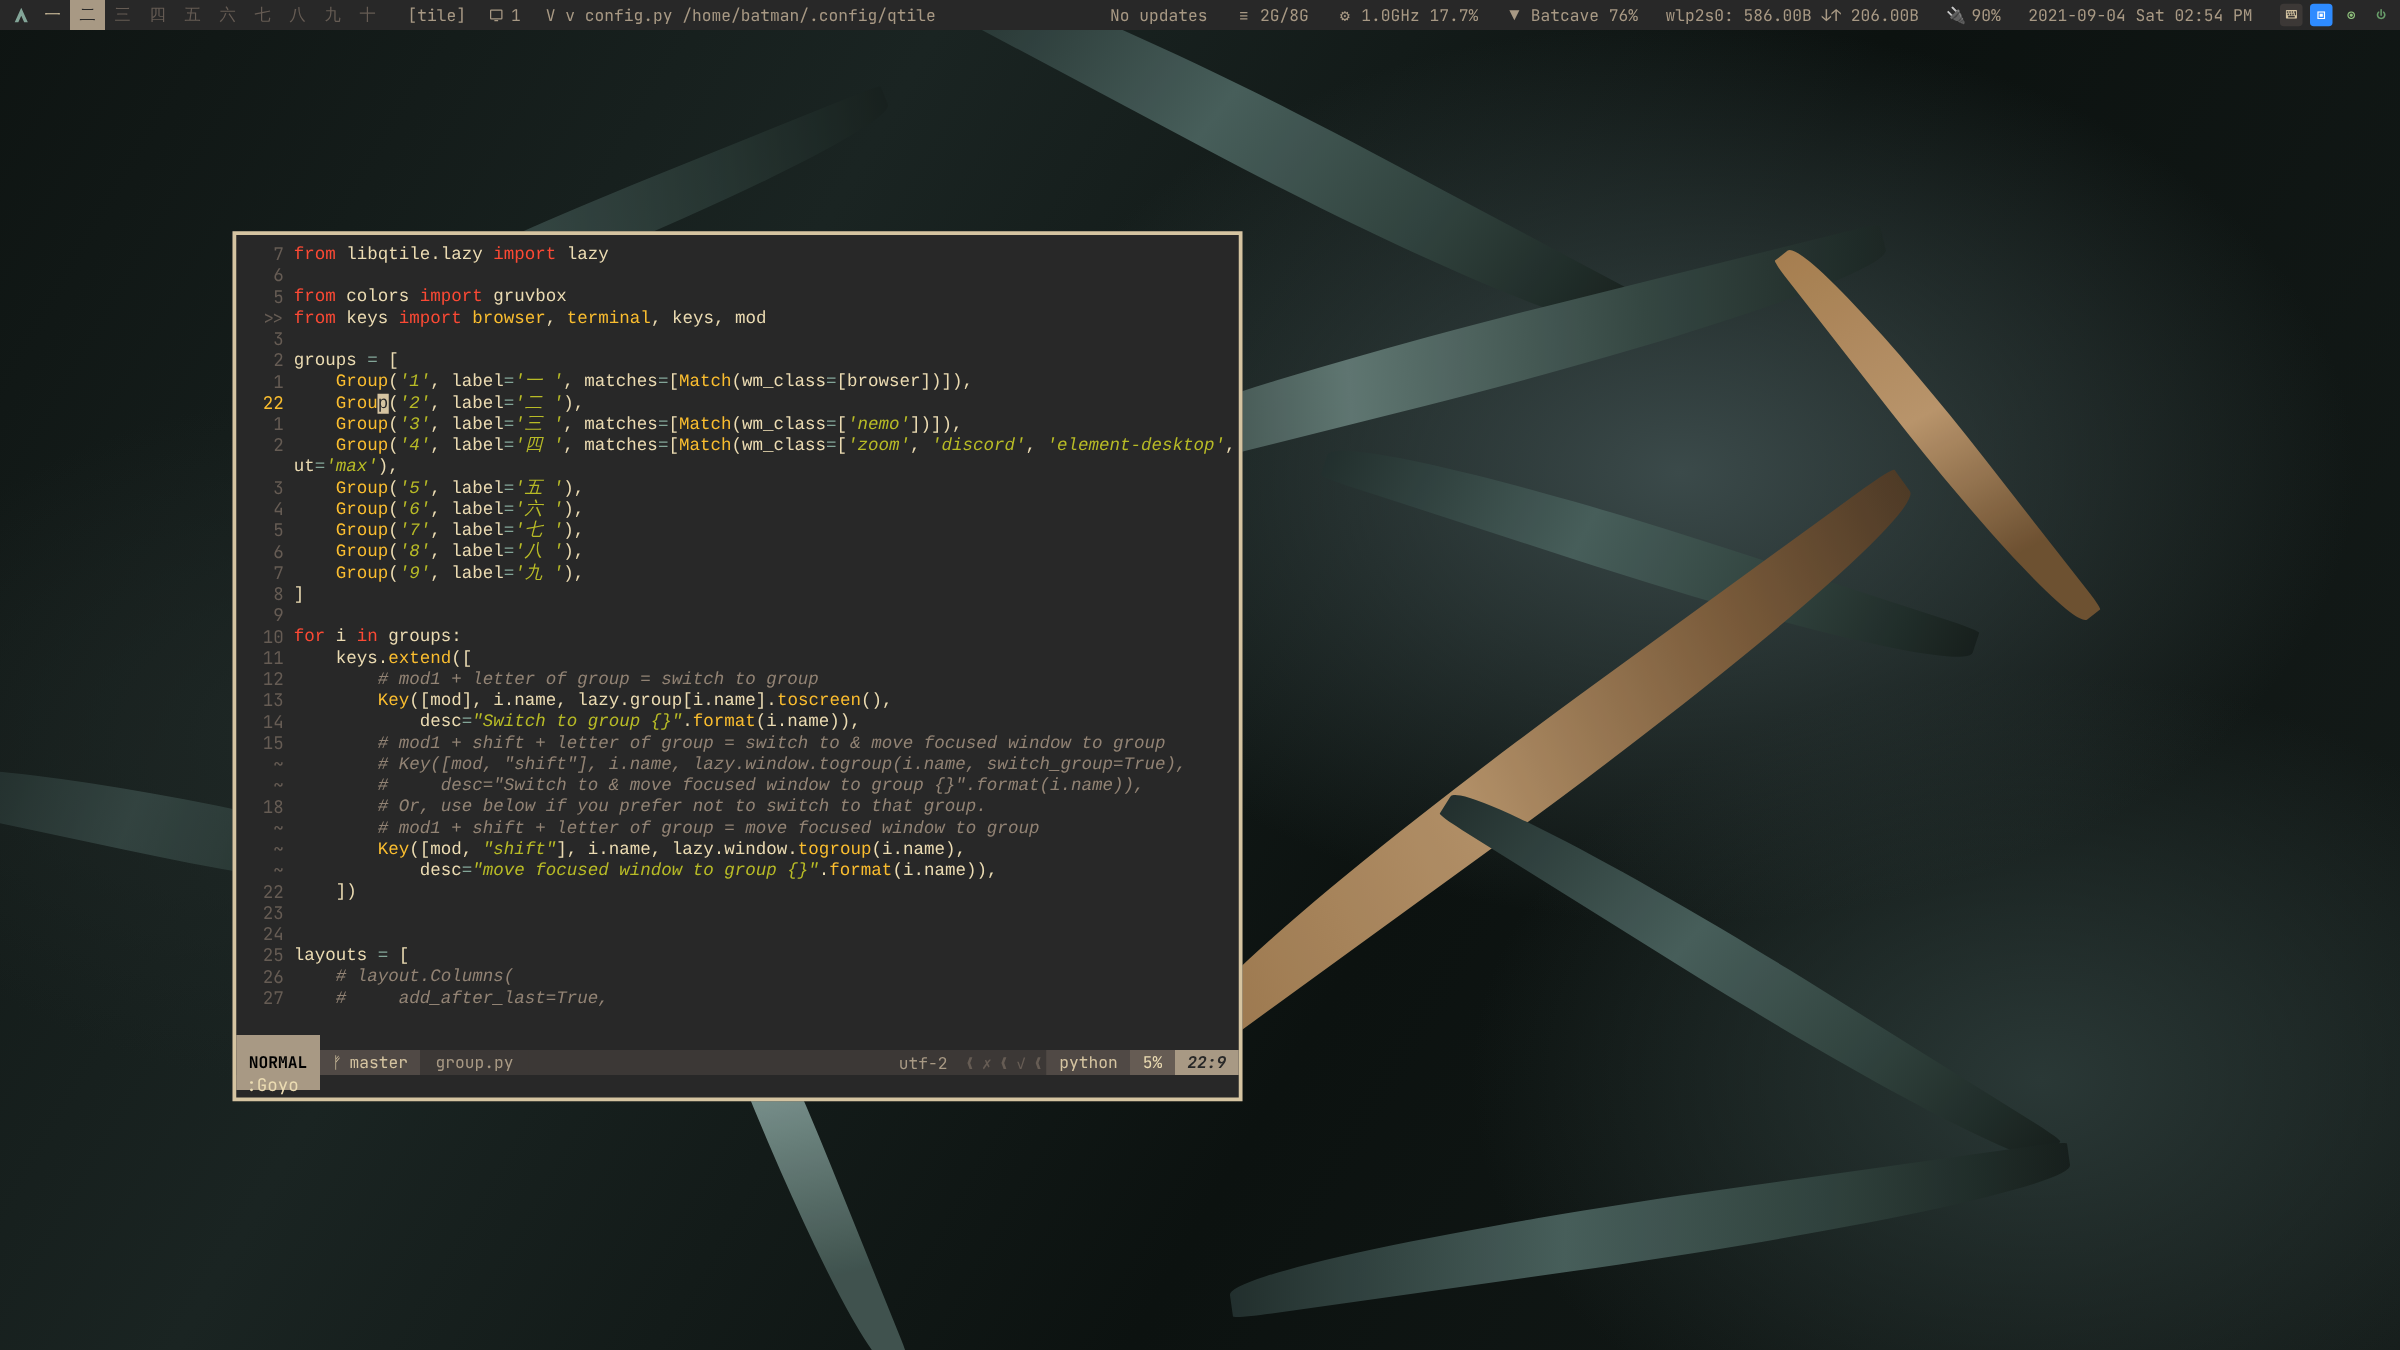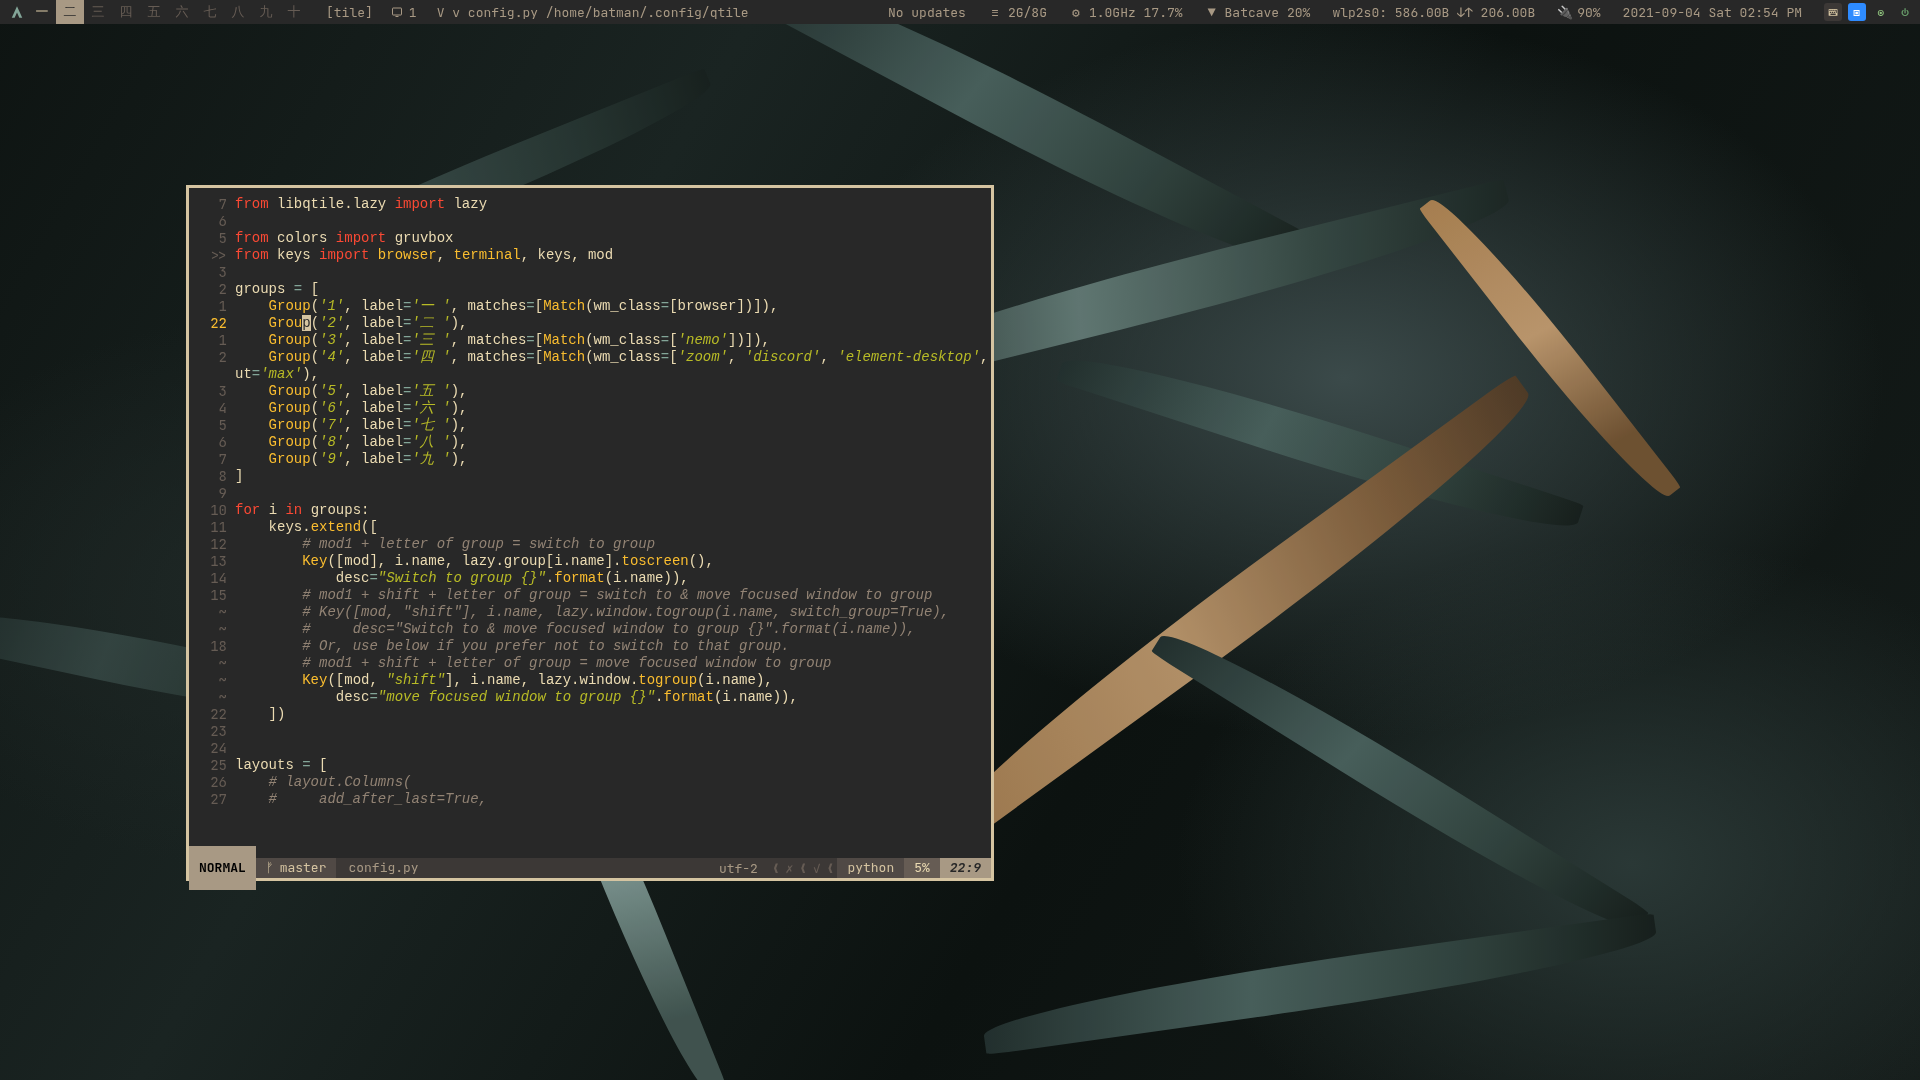--- a/index.html
+++ b/index.html
@@ -129,7 +129,7 @@
     </span>
     <span class="seg">
       <span class="ico">▼</span>
-      <span>Batcave 20%</span>
+      <span>Batcave 76%</span>
     </span>
     <span class="seg">wlp2s0: 586.00B ↓↑ 206.00B</span>
     <span class="seg">

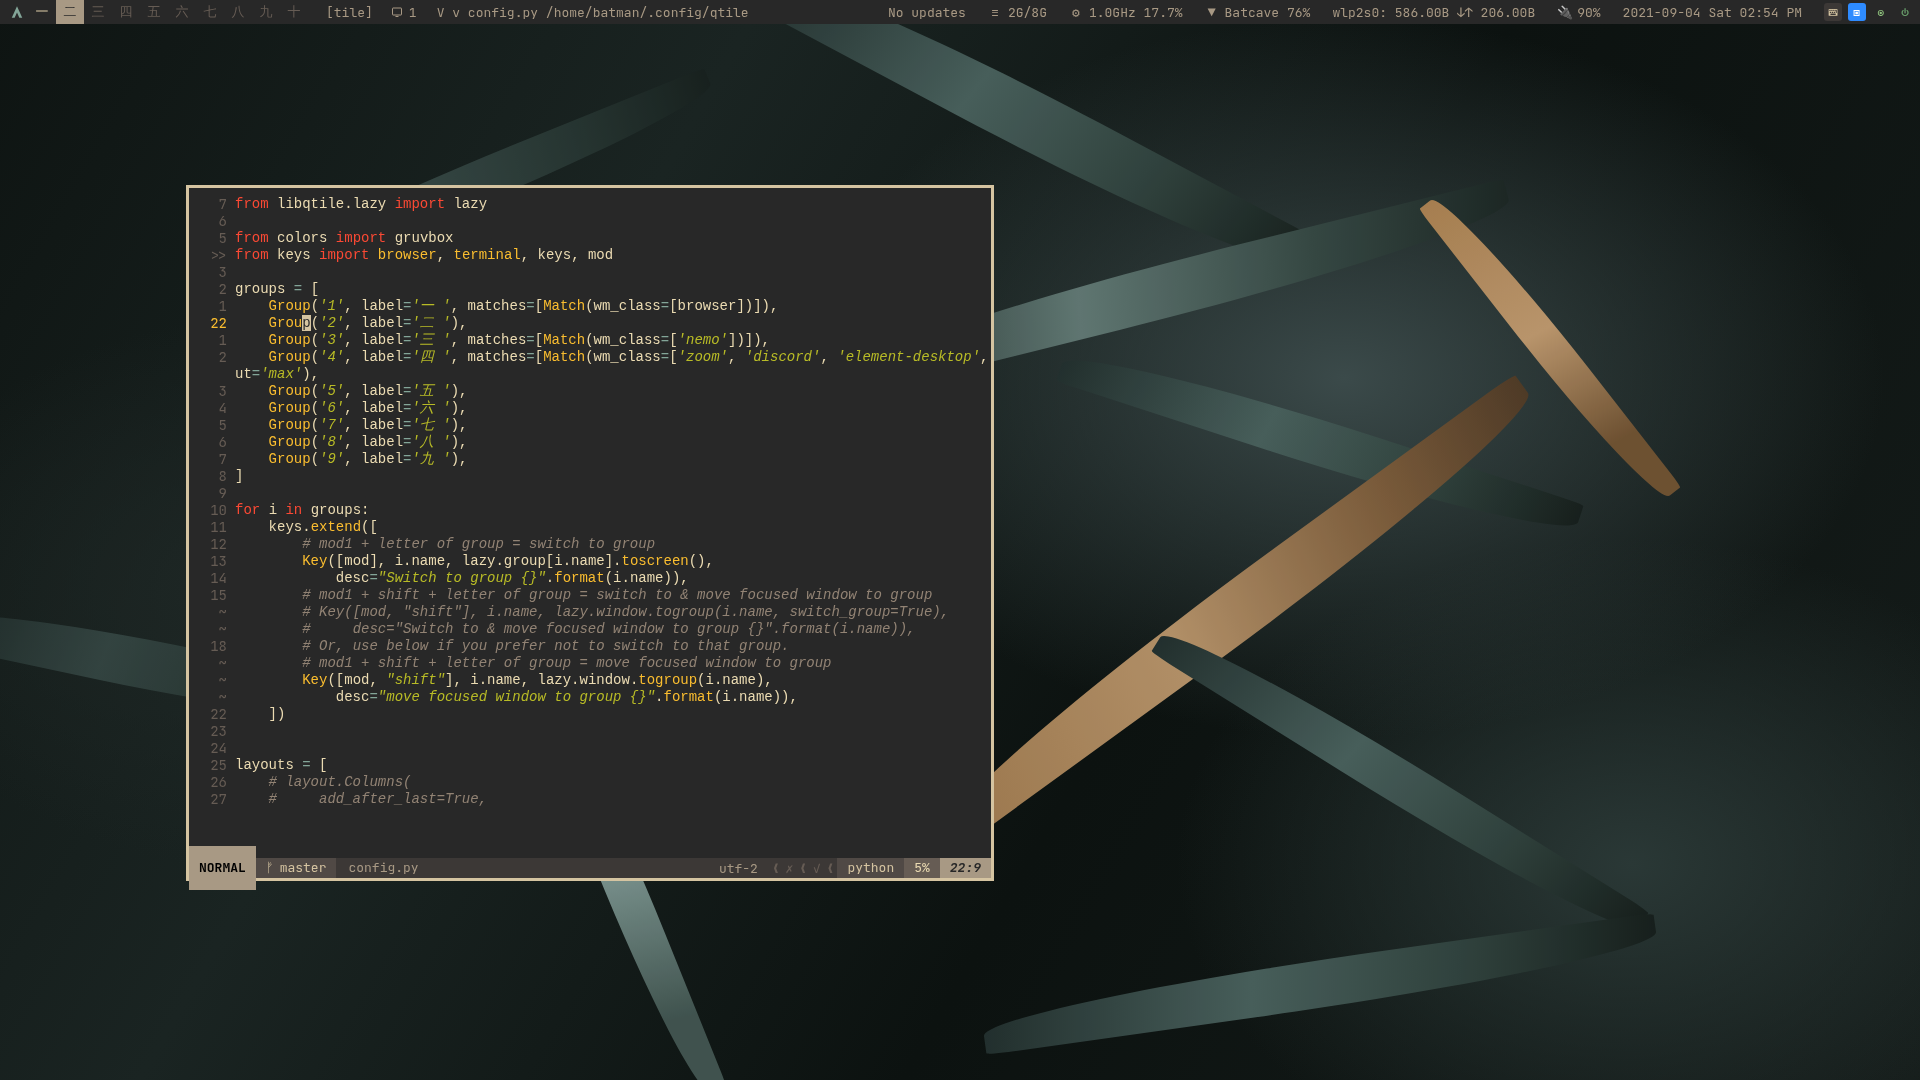--- a/index.html
+++ b/index.html
@@ -155,7 +155,7 @@
       <span>ᚠ</span>
       <span>master</span>
     </span>
-    <span class="file">config.py</span>
+    <span class="file">group.py</span>
     <span class="spacer"></span>
     <span class="enc">utf-2</span>
     <span class="arrows">❮ ✗ ❮ ✓ ❮</span>

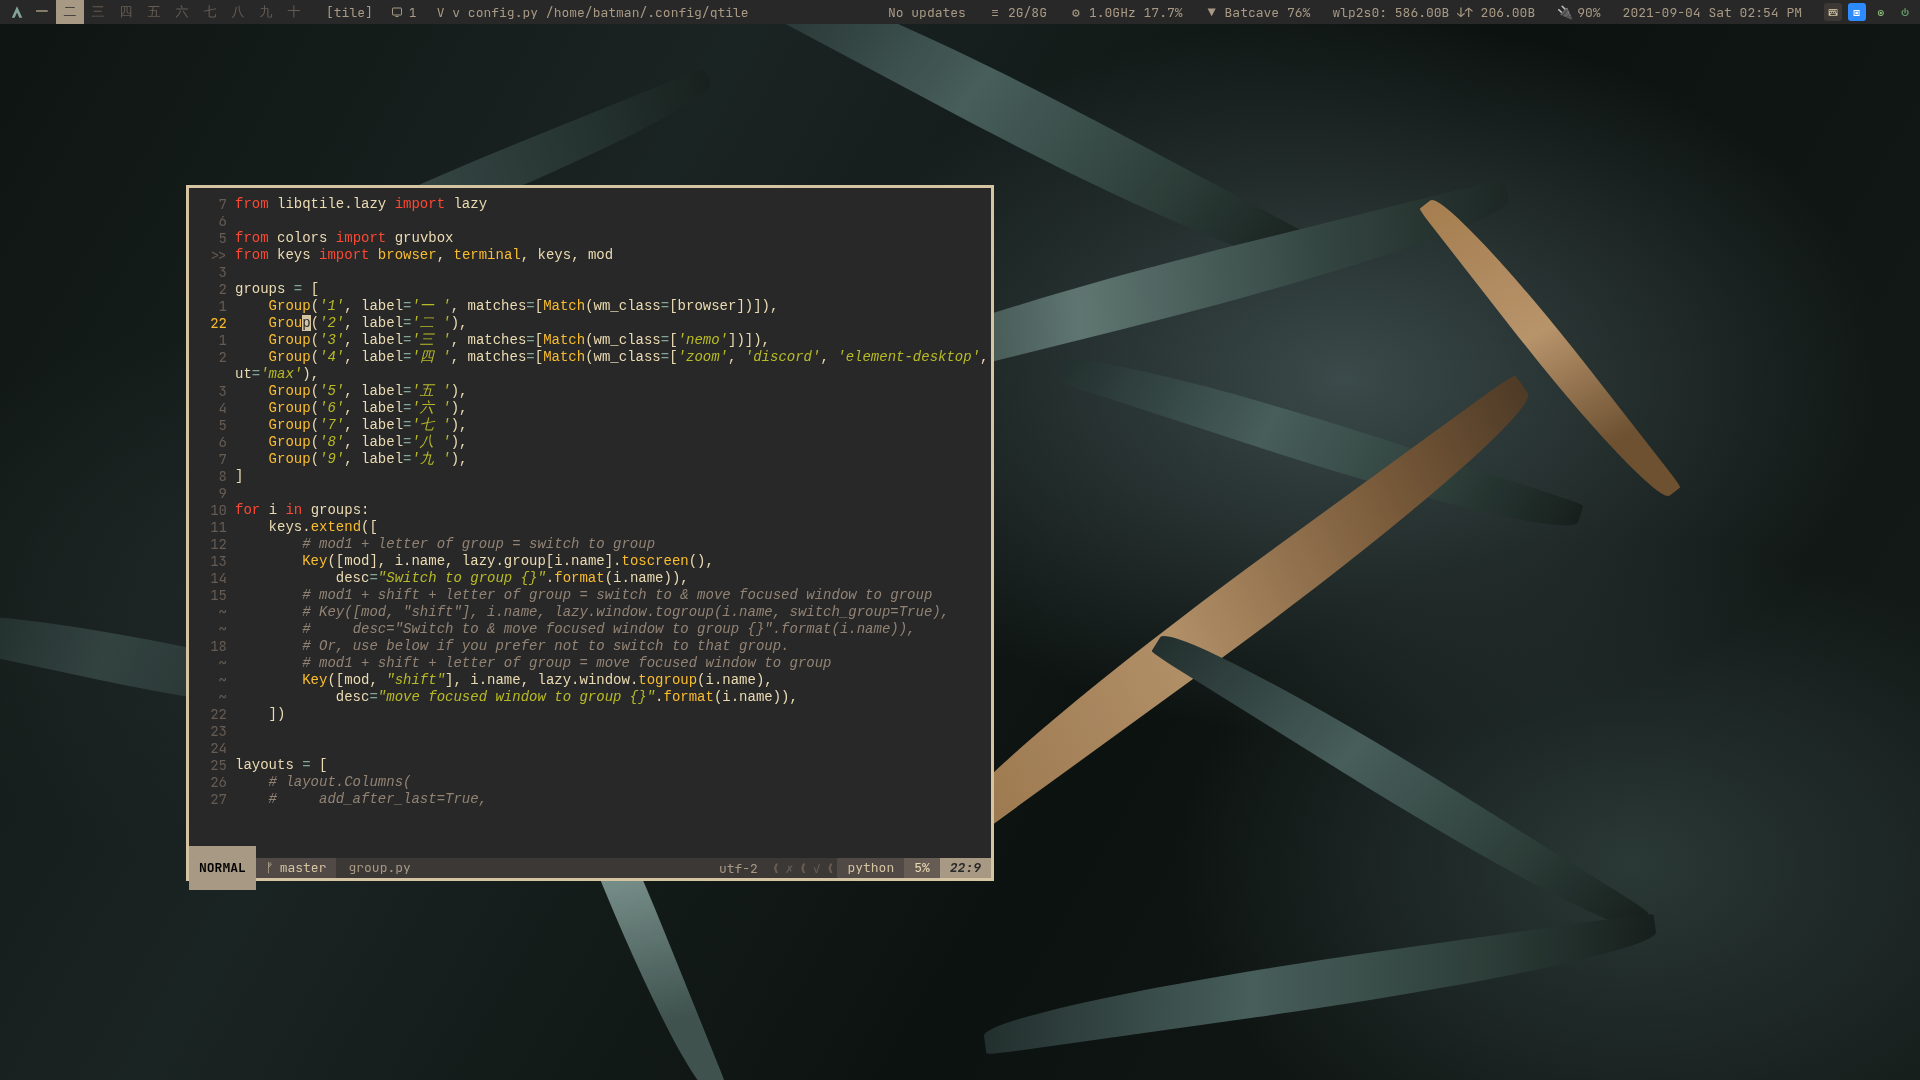--- a/index.html
+++ b/index.html
@@ -163,6 +163,7 @@
     <span class="pct">5%</span>
     <span class="pos">22:9</span>
   </div>
+  <div class="cmdline">:Goyo</div>
 </div>
 
 </body></html>

